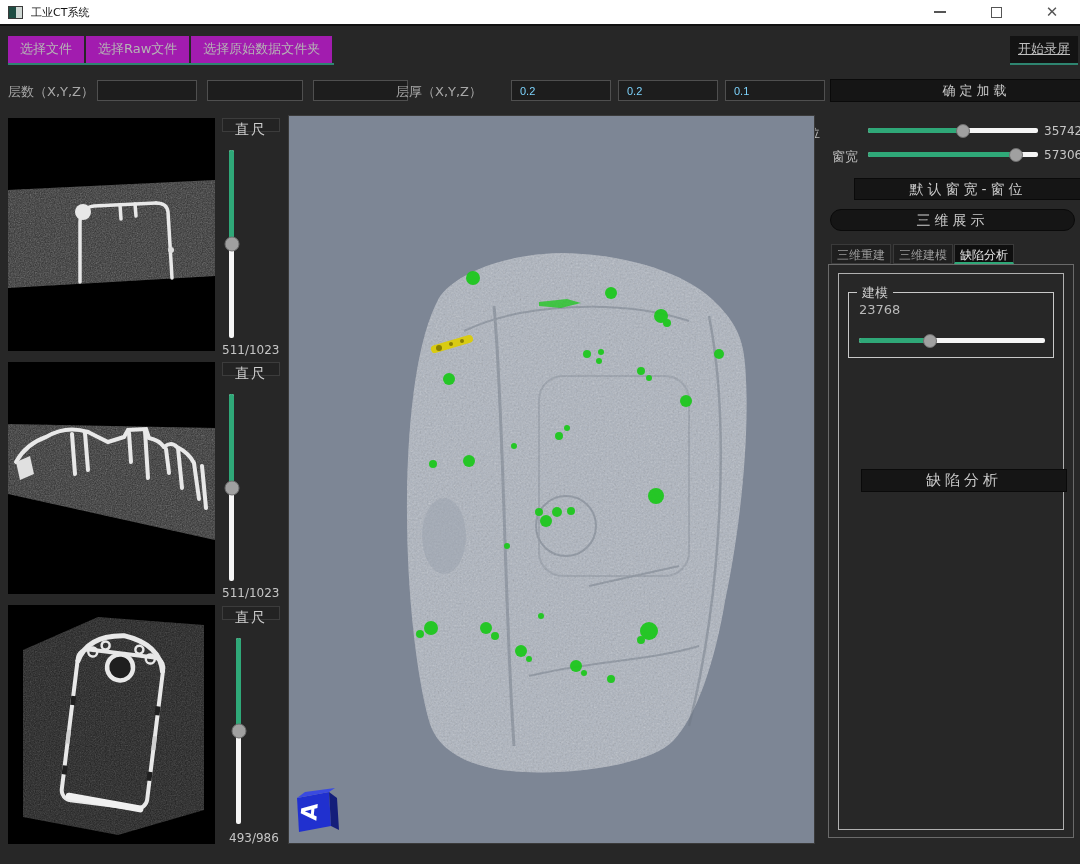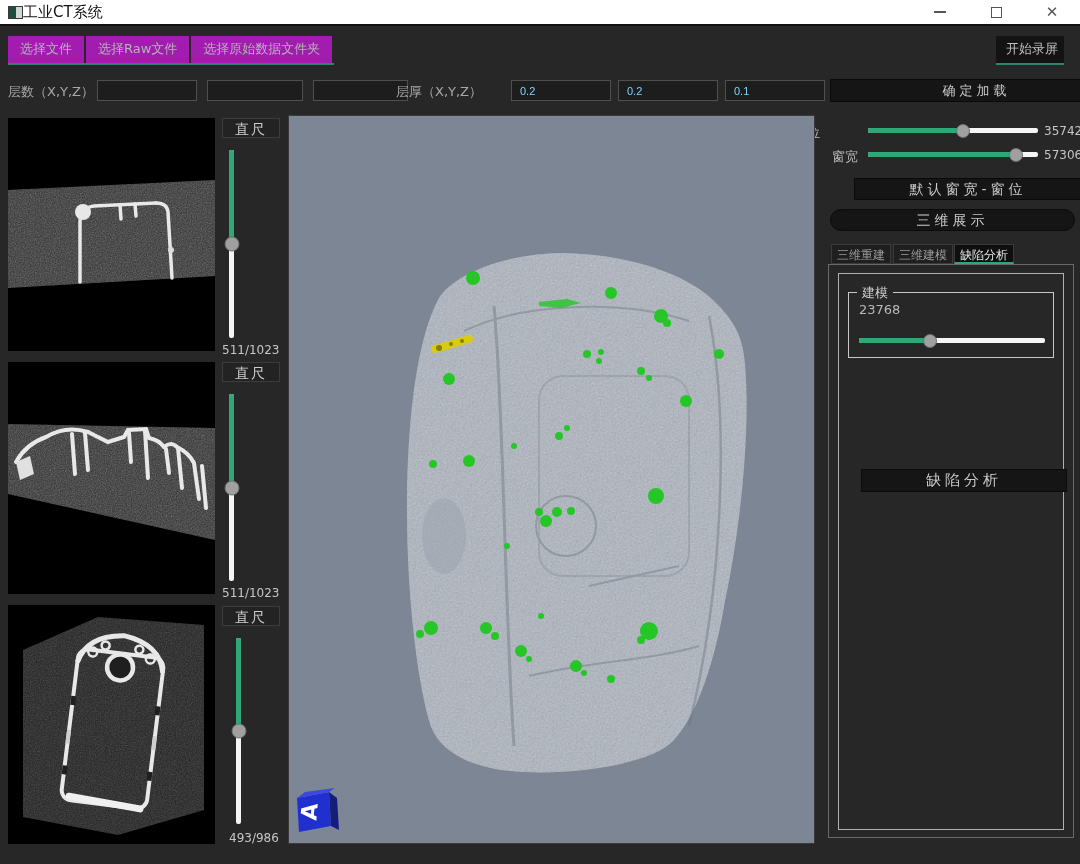--- a/index.html
+++ b/index.html
@@ -8,7 +8,7 @@
   
   .titlebar { position:absolute; top:0; left:0; width:1080px; height:26px; background:#ffffff; border-bottom:2px solid #111; display:flex; align-items:center; }
   .app-icon { width:15px; height:13px; margin-left:8px; background:linear-gradient(90deg,#1e4d43 0 55%,#cfd8d4 55% 100%); border:1px solid #3a3a3a; }
-  .title-text { font-size:15px; color:#111; }
+  .title-text { margin-left:8px; font-size:11px; color:#111; }
   .win-controls { position:absolute; right:0; top:0; height:24px; display:flex; }
   .win-btn { width:56px; height:24px; display:flex; align-items:center; justify-content:center; color:#444; cursor:pointer; }
   .min-glyph { width:12px; border-top:2px solid #555; display:inline-block; }

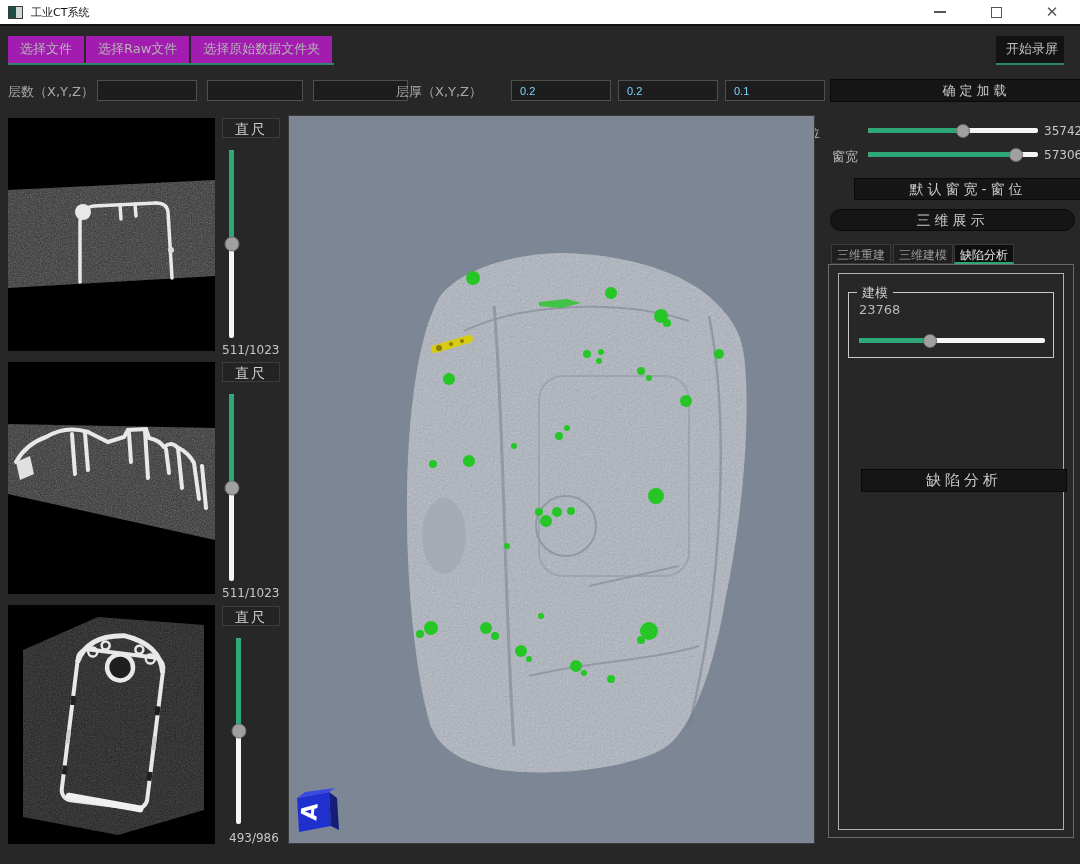--- a/index.html
+++ b/index.html
@@ -18,7 +18,7 @@
   
   .menubar { position:absolute; top:36px; left:8px; display:flex; border-bottom:2px solid #2e8570; }
   .menu-btn { background:#a21caf; color:#b5b5b5; font-size:13px; padding:4px 12px 5px; margin-right:2px; cursor:pointer; white-space:nowrap; }
-  .record-btn { position:absolute; top:36px; right:16px; width:68px; background:#131313; color:#c0c0c0; font-size:13px; padding:4px 6px 5px; text-align:right; border-bottom:2px solid #2e8570; cursor:pointer; white-space:nowrap; }
+  .record-btn { position:absolute; top:36px; right:2px; width:68px; background:#131313; color:#c0c0c0; font-size:13px; padding:4px 6px 5px; text-align:center; border-bottom:2px solid #2e8570; cursor:pointer; white-space:nowrap;text-decoration:underline; }
 
   
   .param-label { position:absolute; font-size:13px; color:#a8a8a8; top:83px; white-space:nowrap; }

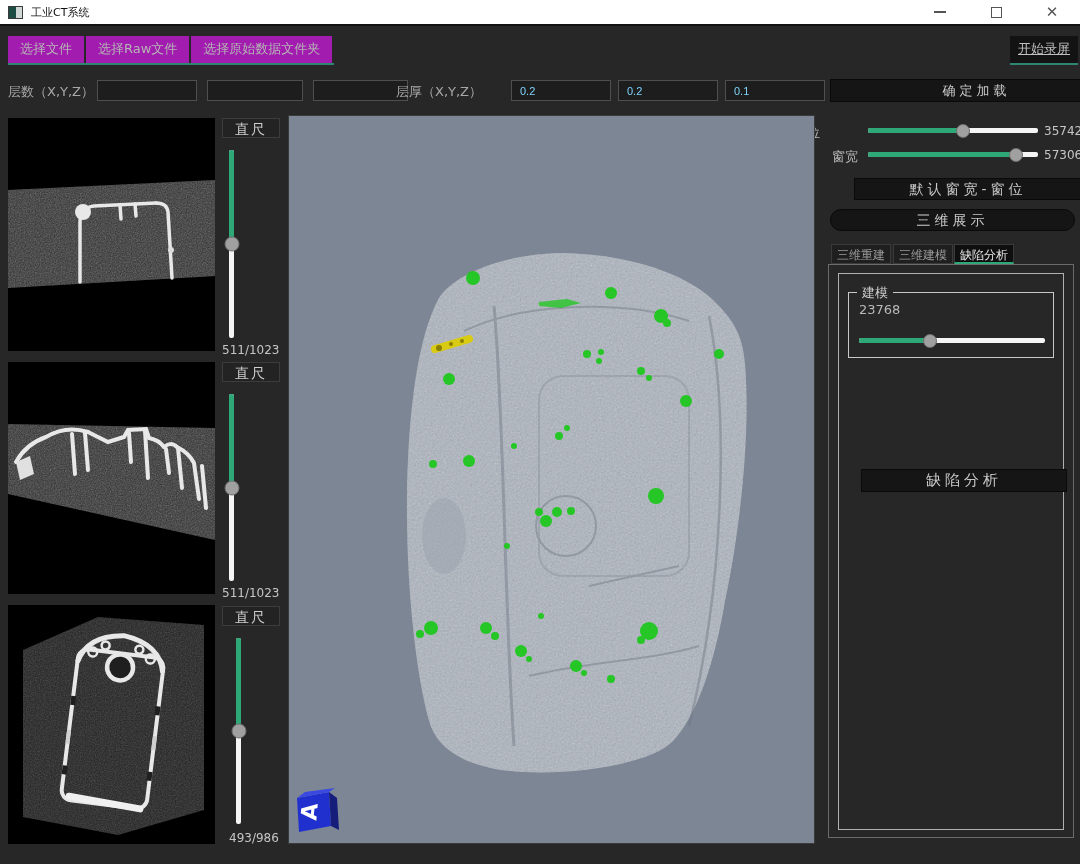--- a/index.html
+++ b/index.html
@@ -48,7 +48,7 @@
 
   
   .slice { position:absolute; left:8px; width:207px; background:#000; cursor:pointer; }
-  .ruler-btn { position:absolute; left:222px; width:58px; height:20px; background:#232323; border:1px solid #3c3c3c; color:#cfcfcf; font-size:14px; text-align:center; line-height:21px; cursor:pointer; letter-spacing:2px; }
+  .ruler-btn { position:absolute; left:222px; width:58px; height:14px; background:#232323; border:1px solid #3c3c3c; color:#cfcfcf; font-size:14px; text-align:center; line-height:21px; cursor:pointer; letter-spacing:2px; }
 
   
   .viewport { position:absolute; left:288px; top:115px; width:527px; height:729px; background:#7d8695; border:1px solid #3a3a3a; cursor:grab; }

